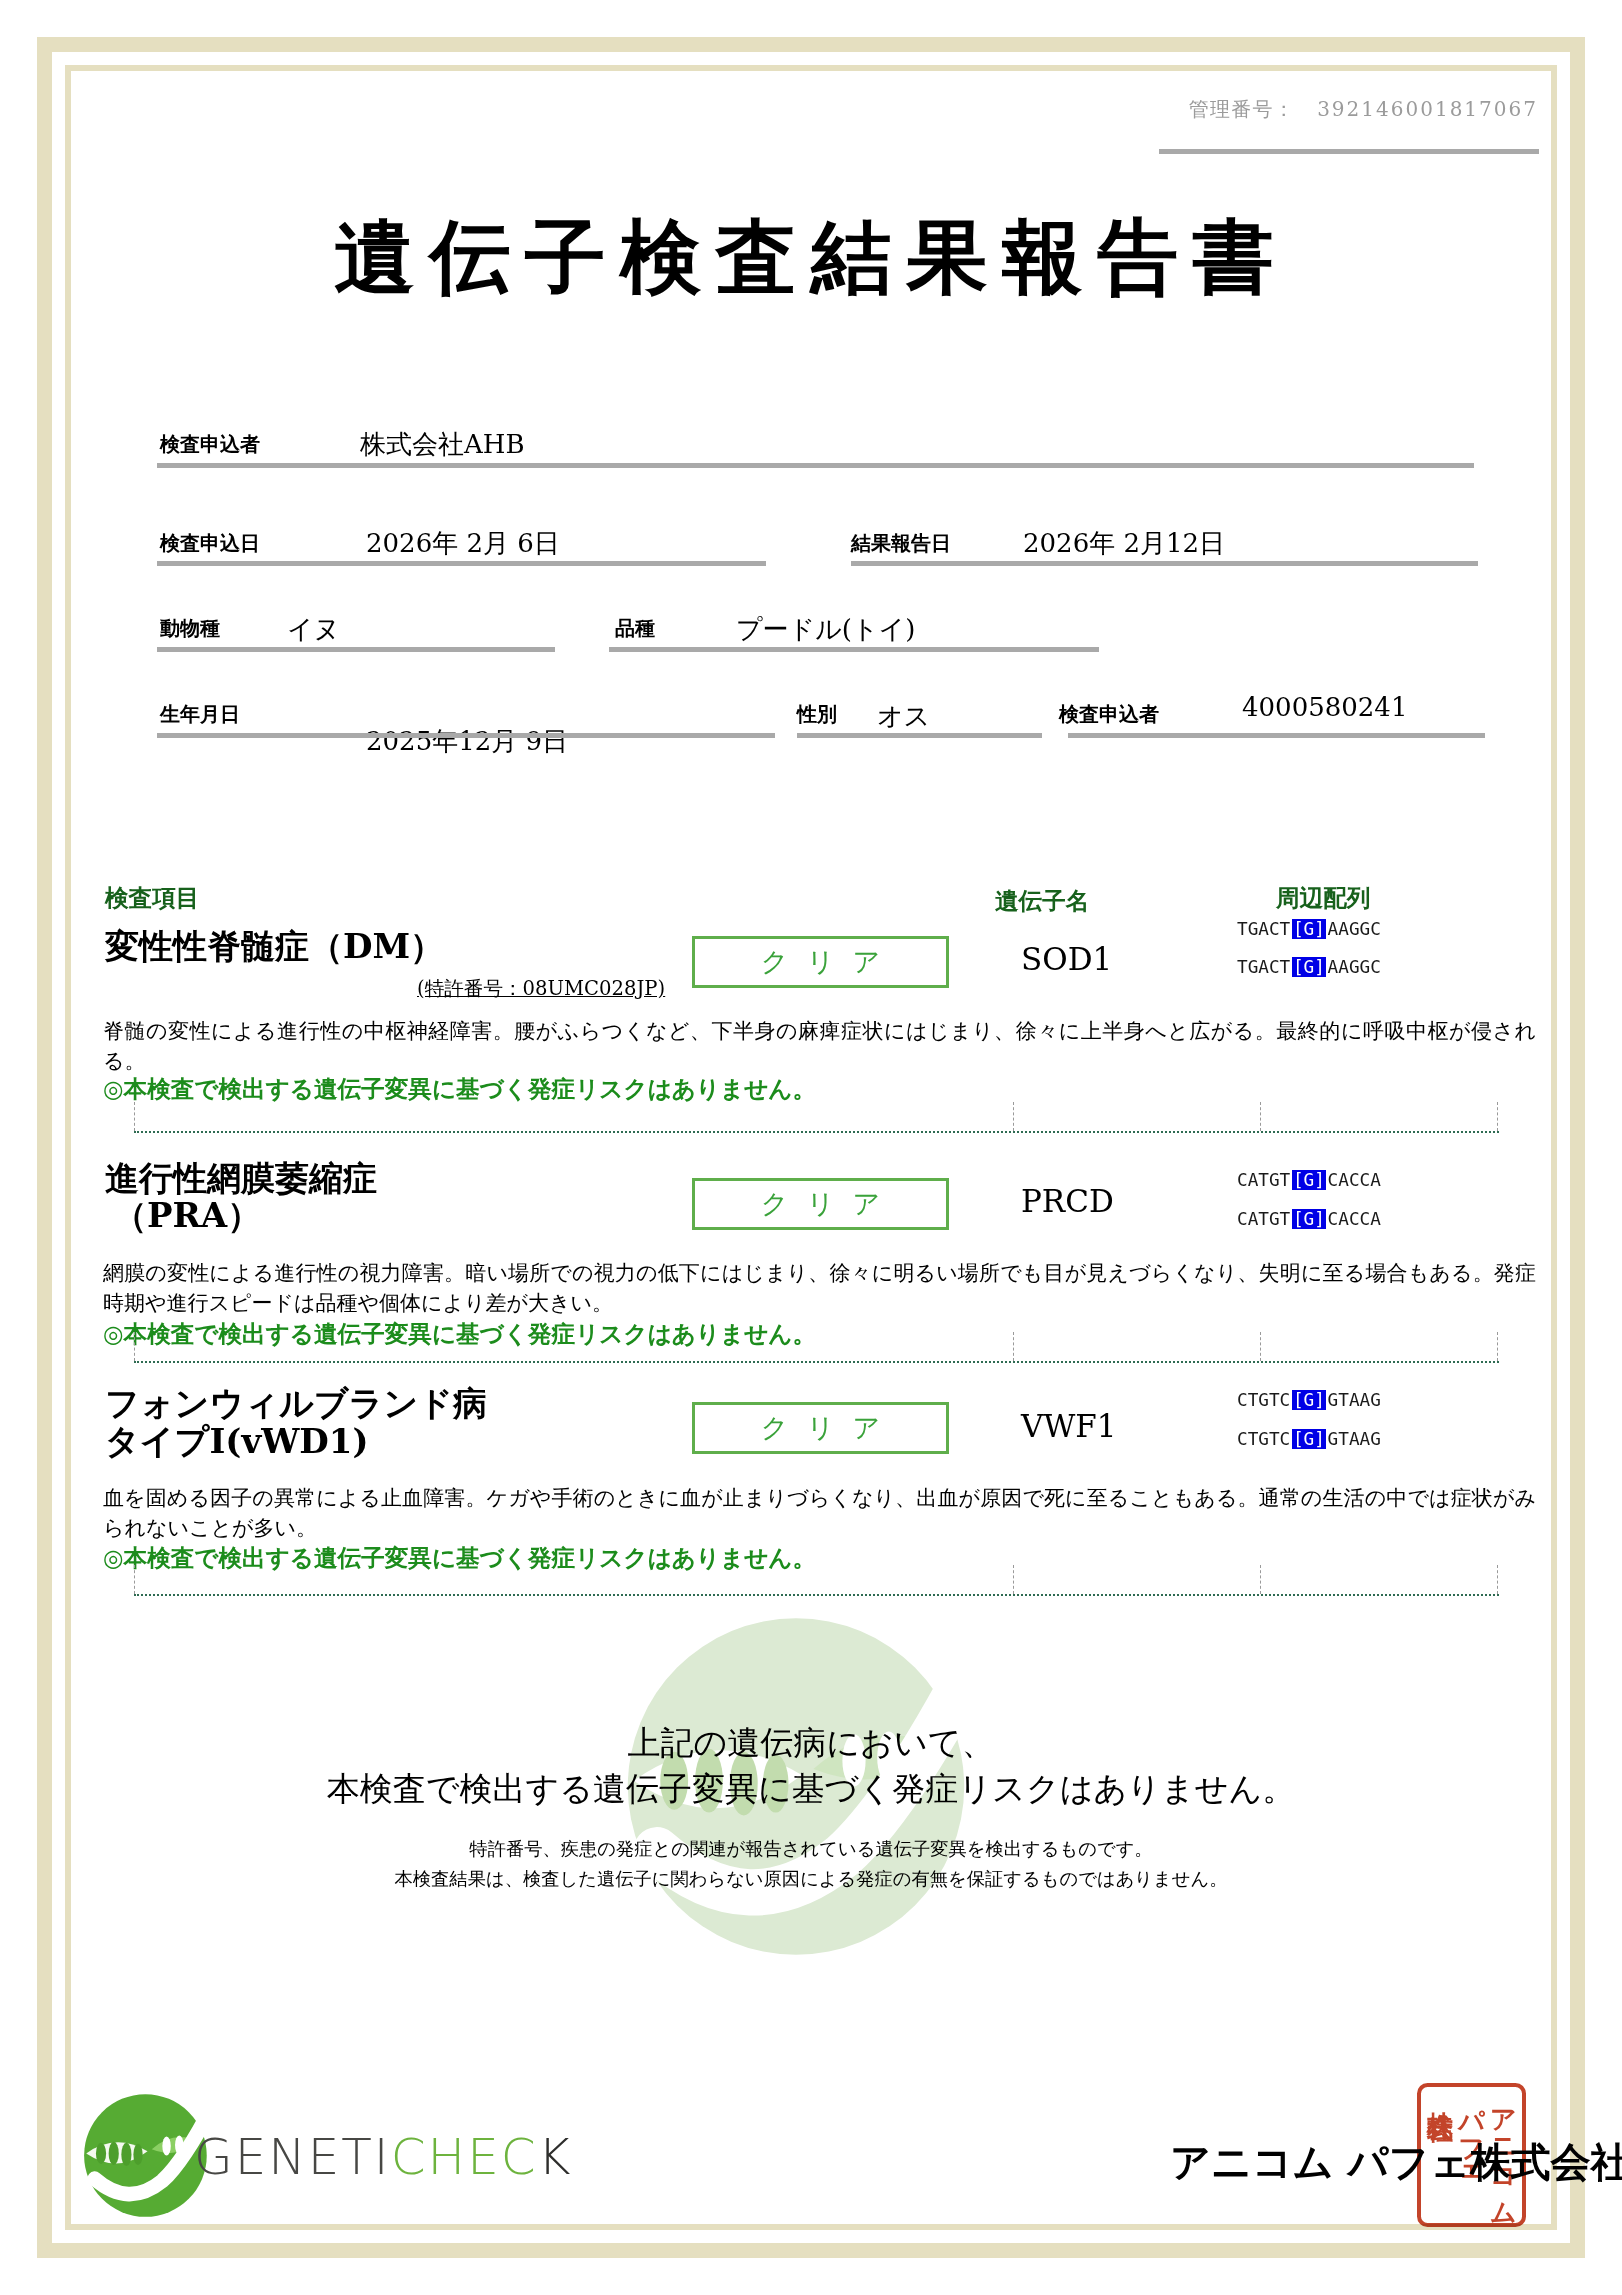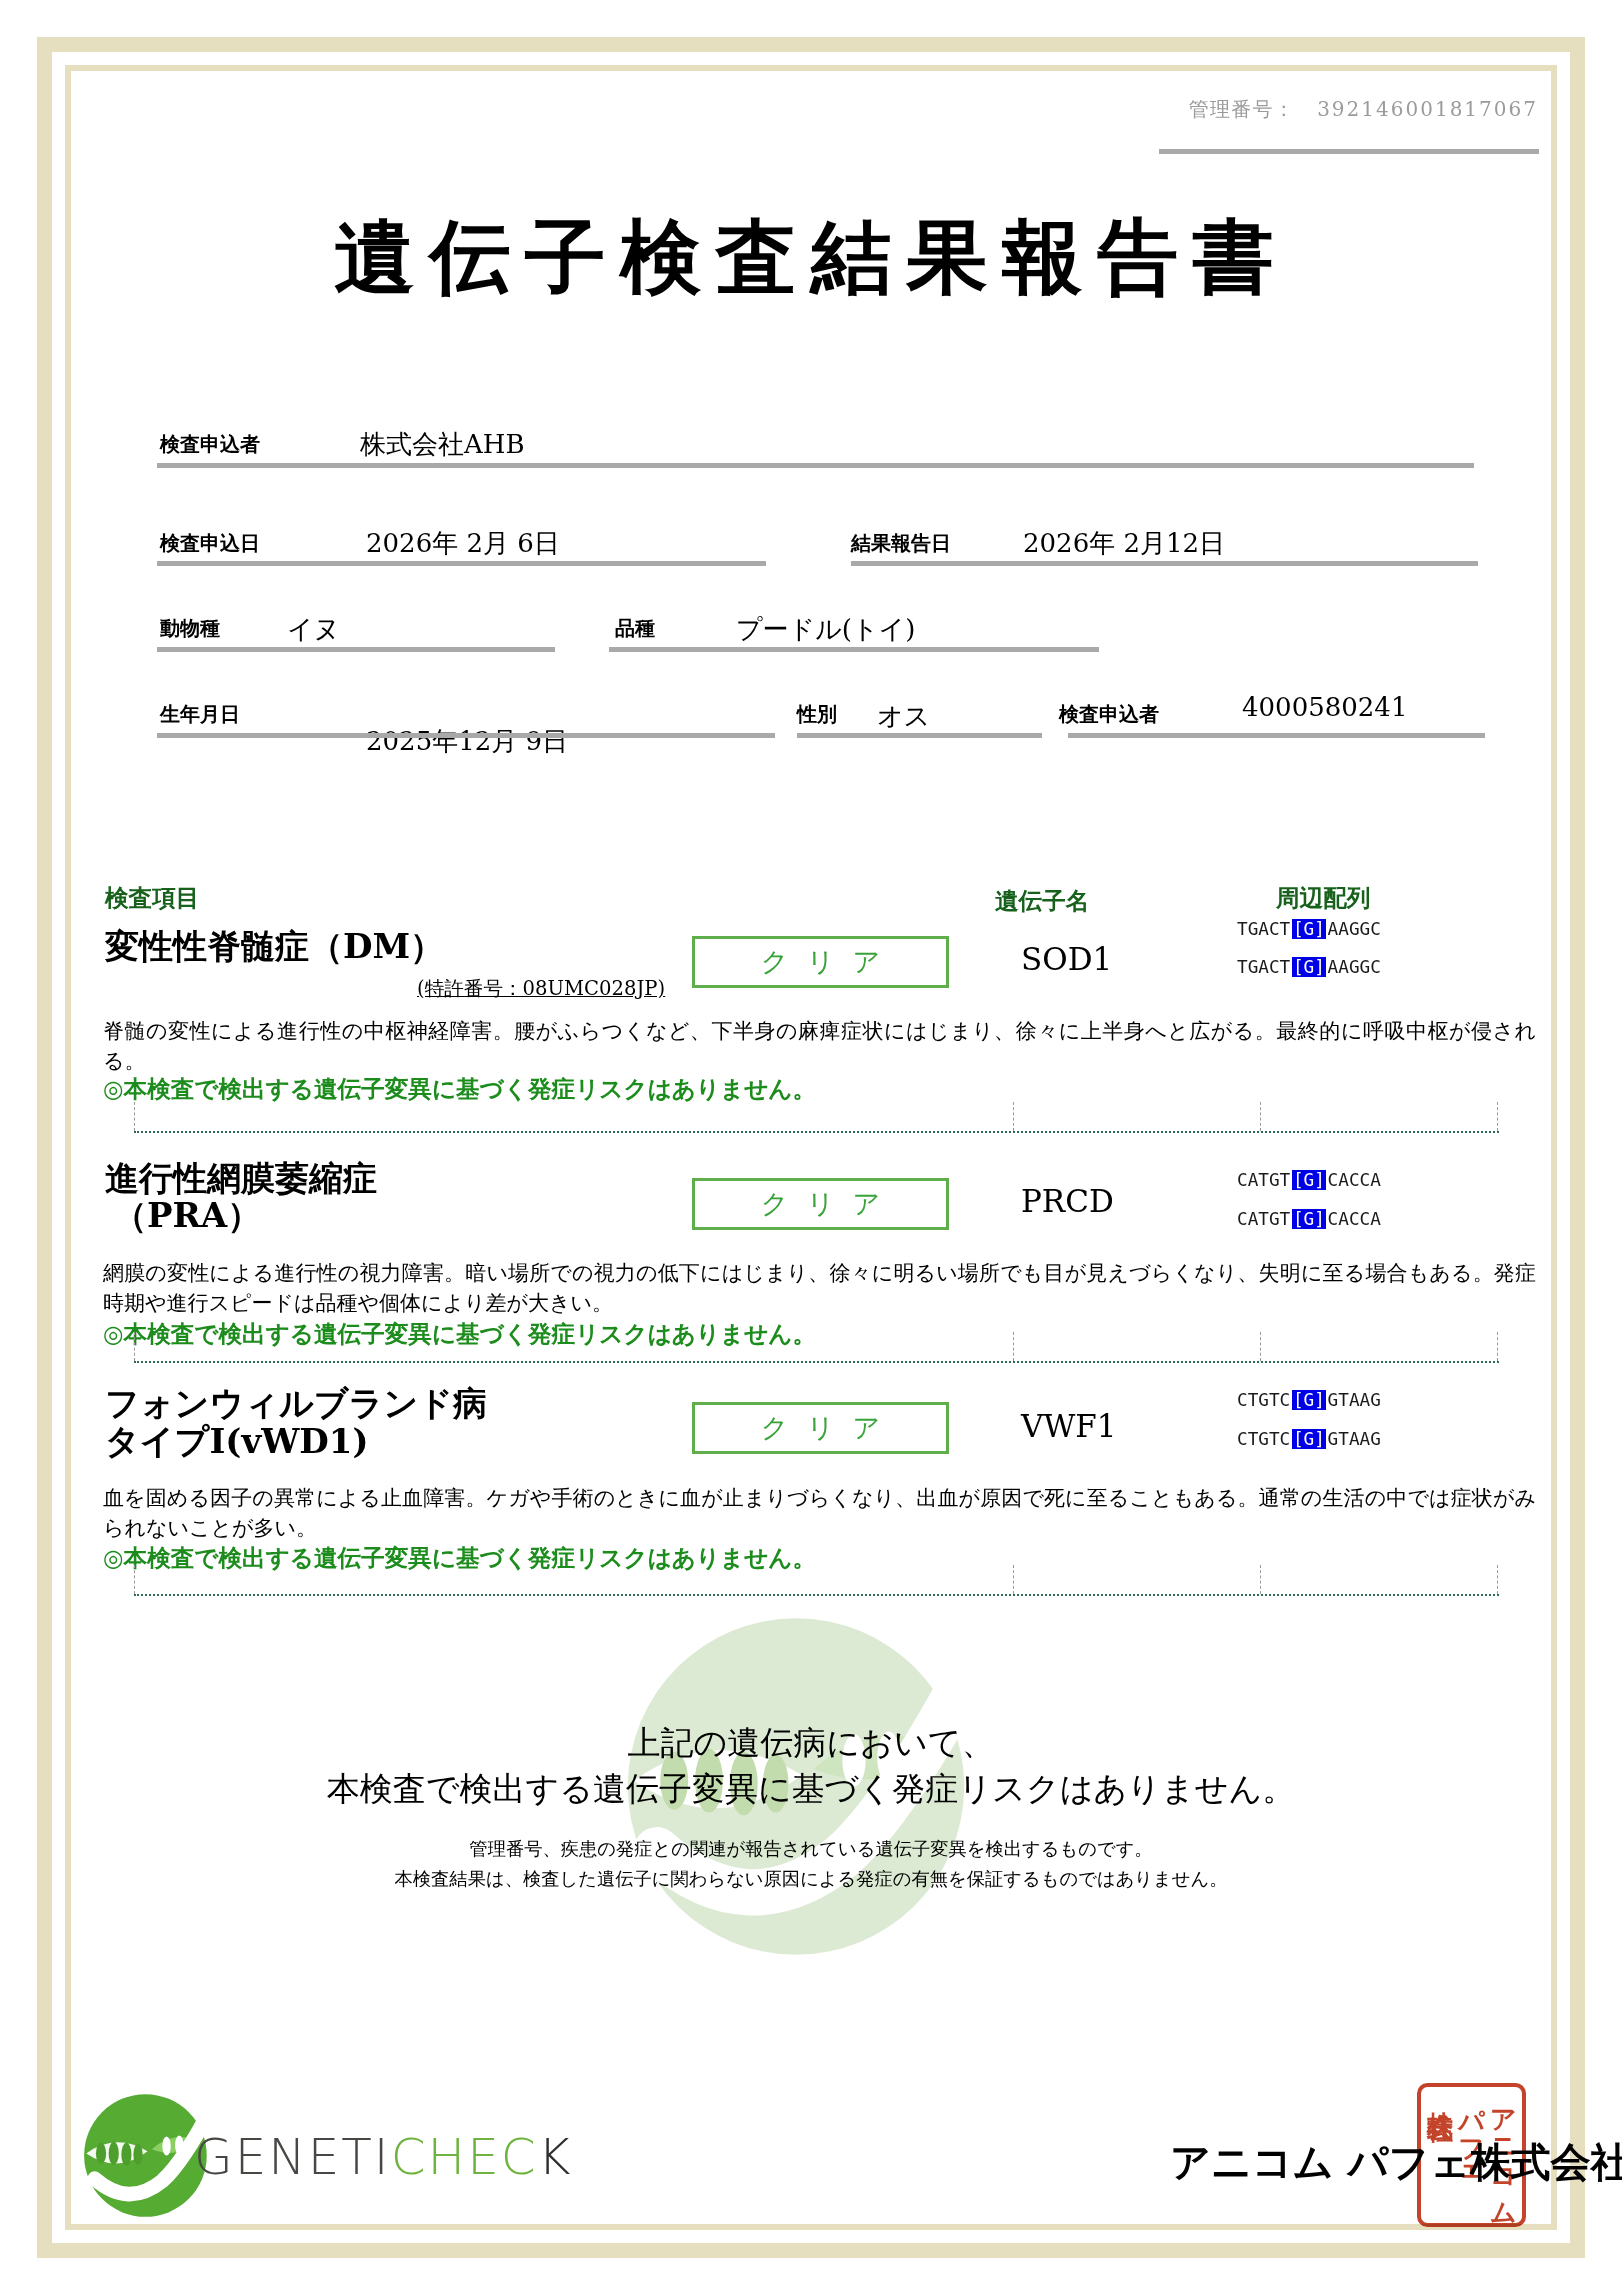--- a/index.html
+++ b/index.html
@@ -192,7 +192,7 @@
 
 <div class="abs sum1" style="top:1721px;">上記の遺伝病において、</div>
 <div class="abs sum2" style="top:1767px;">本検査で検出する遺伝子変異に基づく発症リスクはありません。</div>
-<div class="abs note" style="top:1836px;">管理番号、疾患の発症との関連が報告されている遺伝子変異を検出するものです。</div>
+<div class="abs note" style="top:1836px;">特許番号、疾患の発症との関連が報告されている遺伝子変異を検出するものです。</div>
 <div class="abs note" style="top:1866px;">本検査結果は、検査した遺伝子に関わらない原因による発症の有無を保証するものではありません。</div>
 
 <svg class="abs ballsvg logo-ball" viewBox="0 0 70 64">

